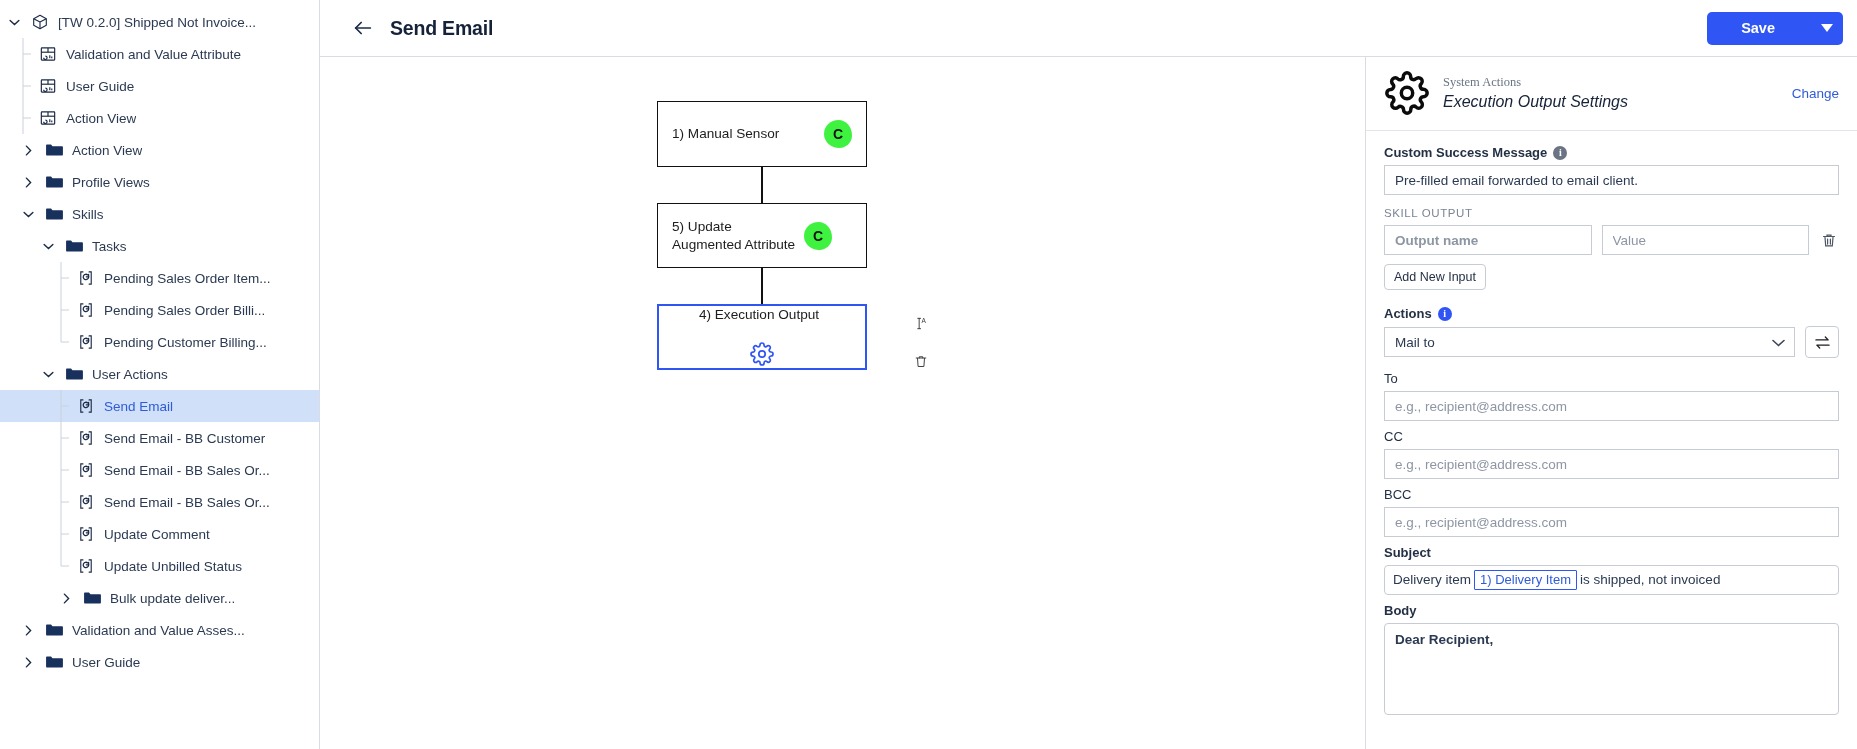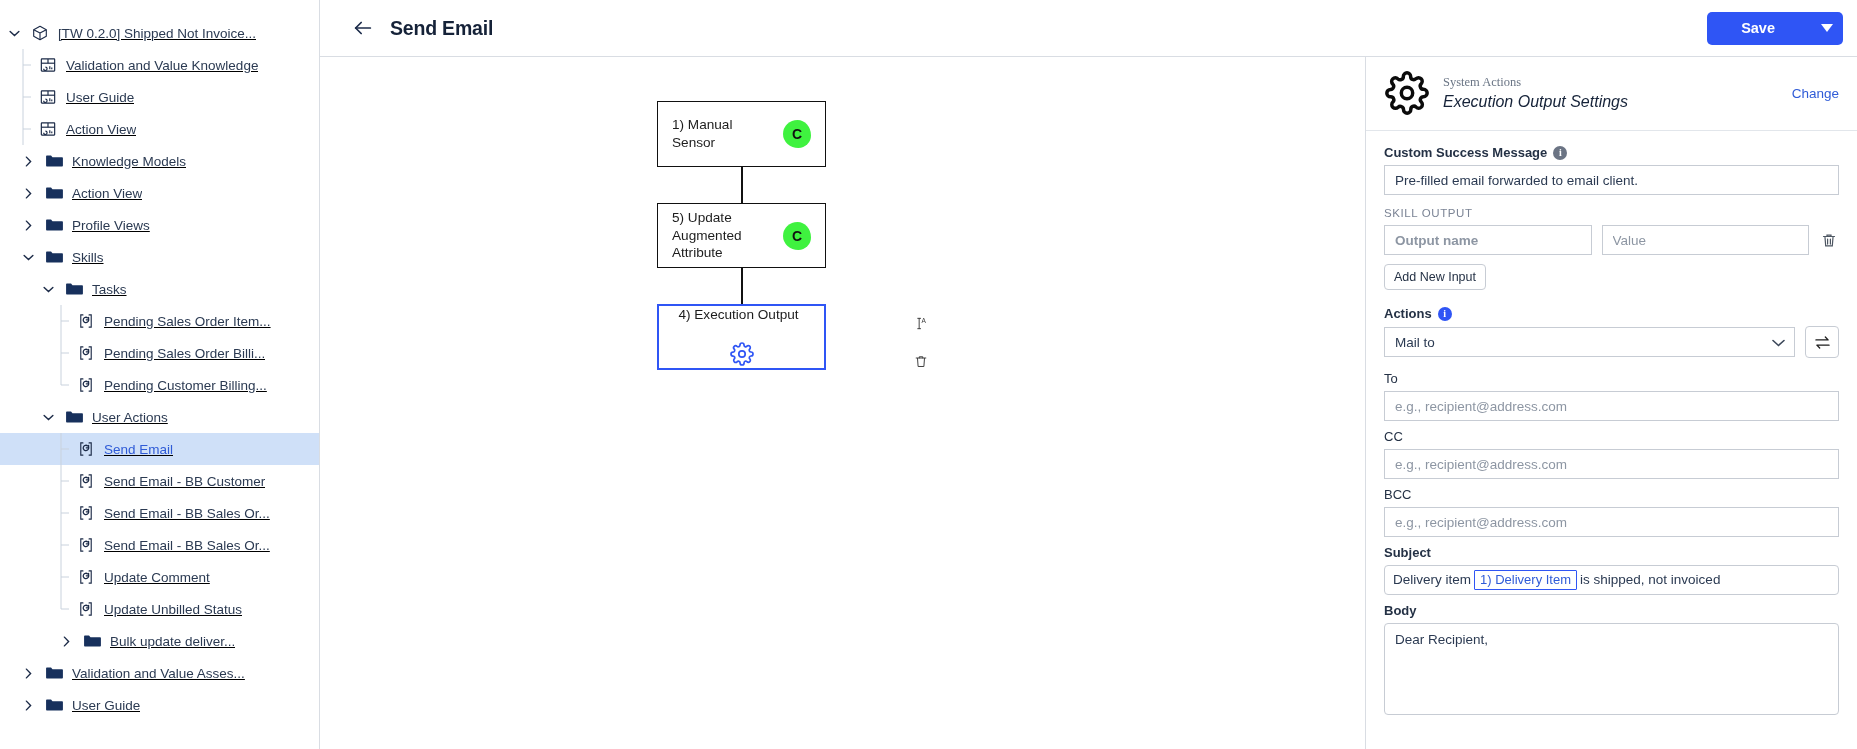--- a/index.html
+++ b/index.html
@@ -22,8 +22,7 @@
     overflow: hidden;
     position: relative;
     flex: 0 0 320px;
-    padding-top: 17px;
-    text-decoration: underline;
+    padding-top: 6px;
   }
   .tree-row {
     display: flex; align-items: center;

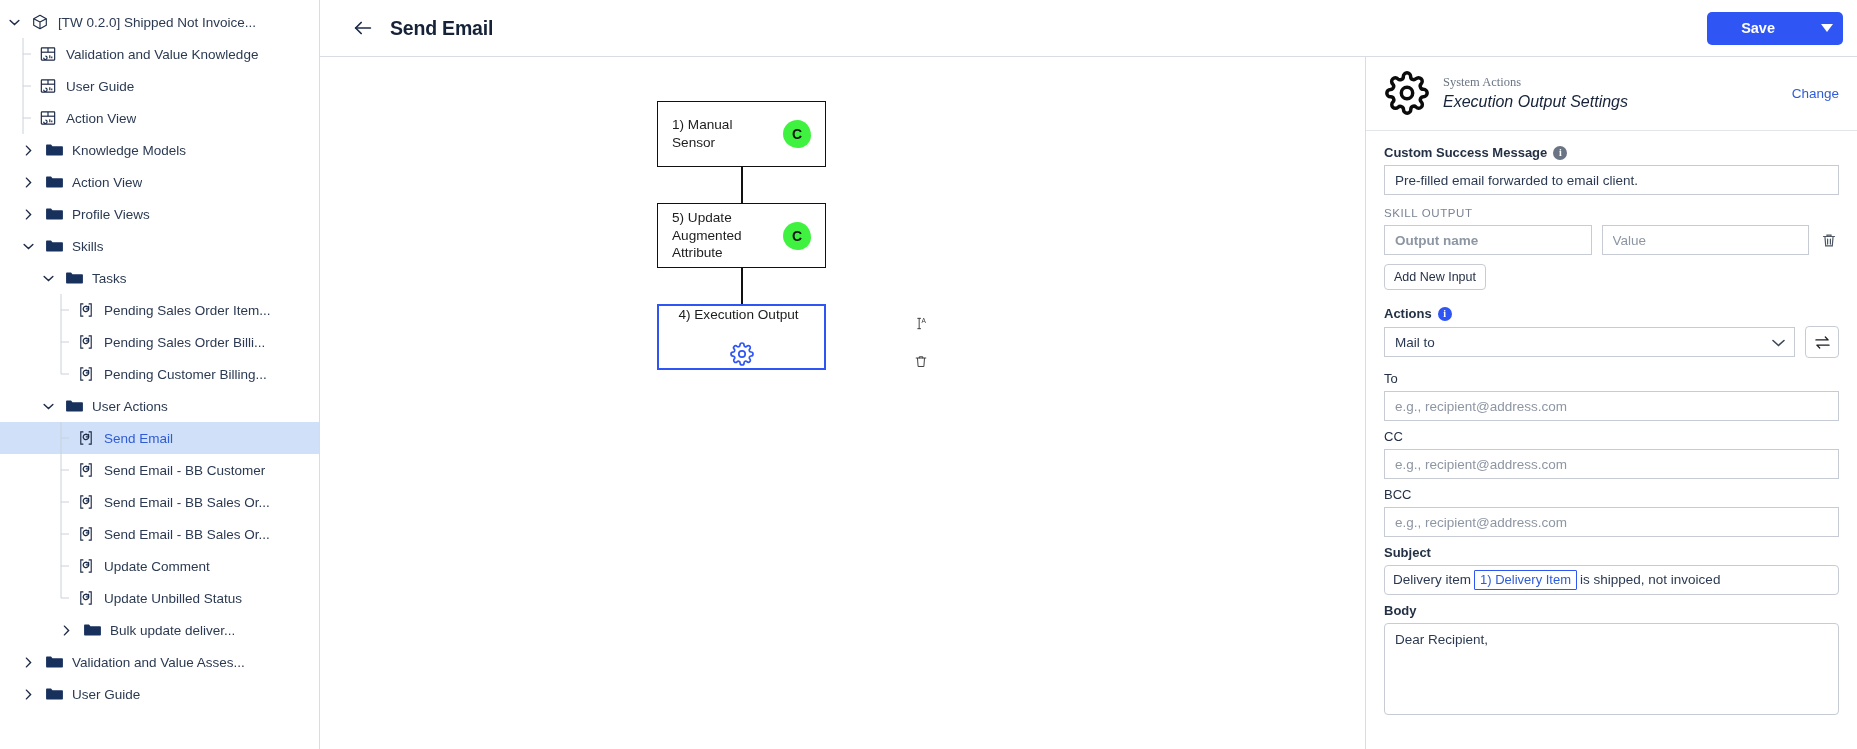--- a/index.html
+++ b/index.html
@@ -256,7 +256,7 @@
             <line x1="14.2" y1="14.8" x2="14.2" y2="12.8"></line>
           </svg>
         </span>
-        <span class="tree-label">Validation and Value Knowledge</span>
+        <span class="tree-label">Validation and Value Attribute</span>
       </div>
       <div class="tree-row">
         <div style="width: 20px; flex: 0 0 20px;"></div>

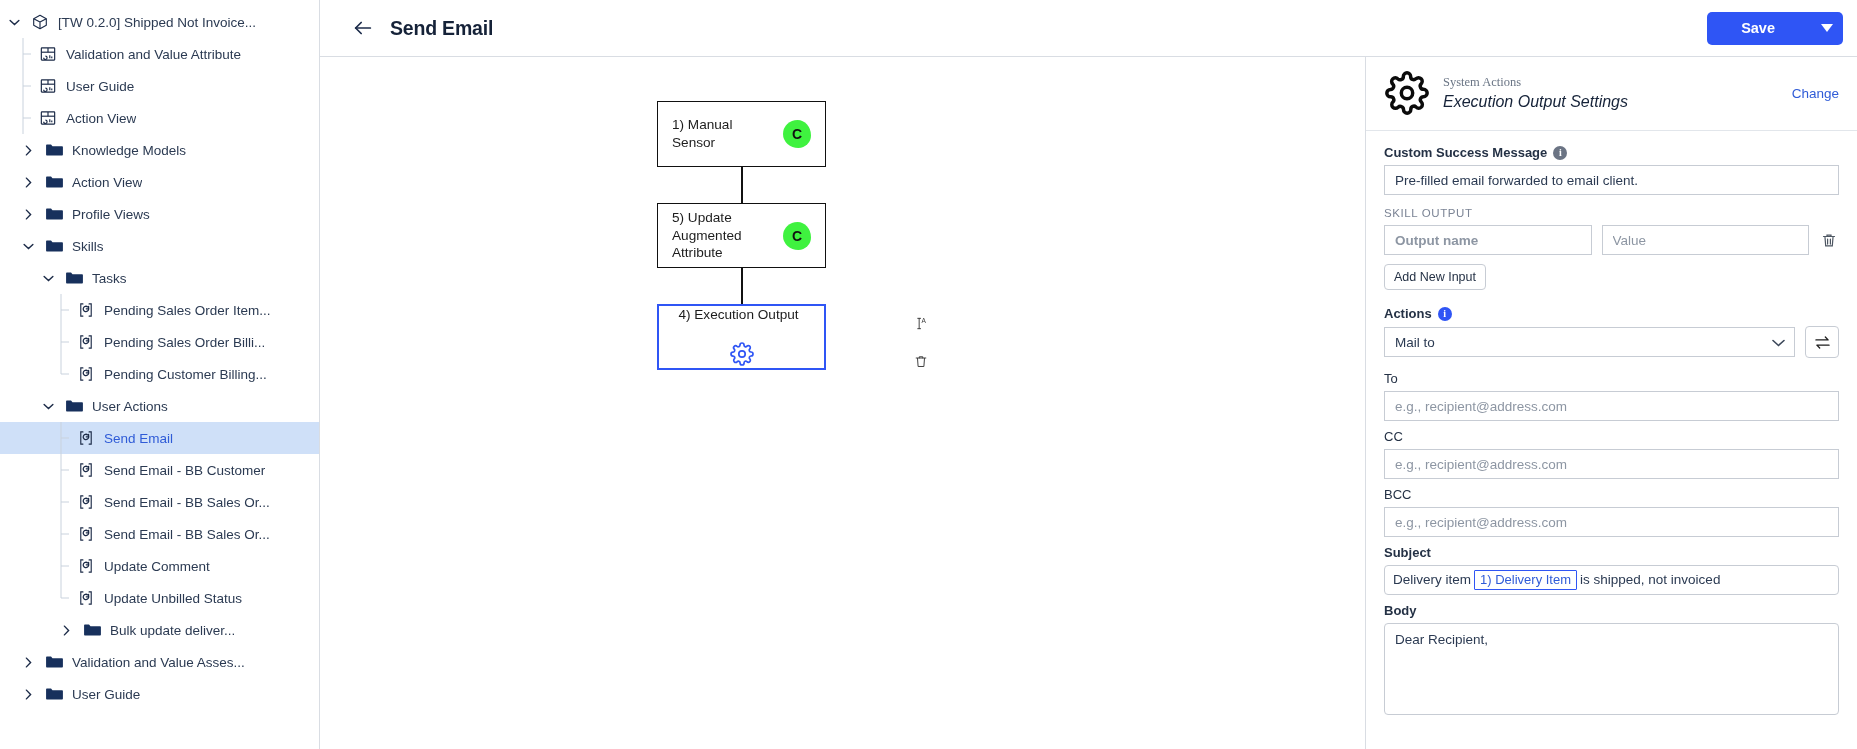--- a/index.html
+++ b/index.html
@@ -95,7 +95,7 @@
   }
   .flow { position: absolute; left: 337px; top: 44px; }
   .node {
-    width: 169px;
+    width: 210px;
     border: 1px solid #111111;
     background: #fff;
     display: flex; align-items: center;

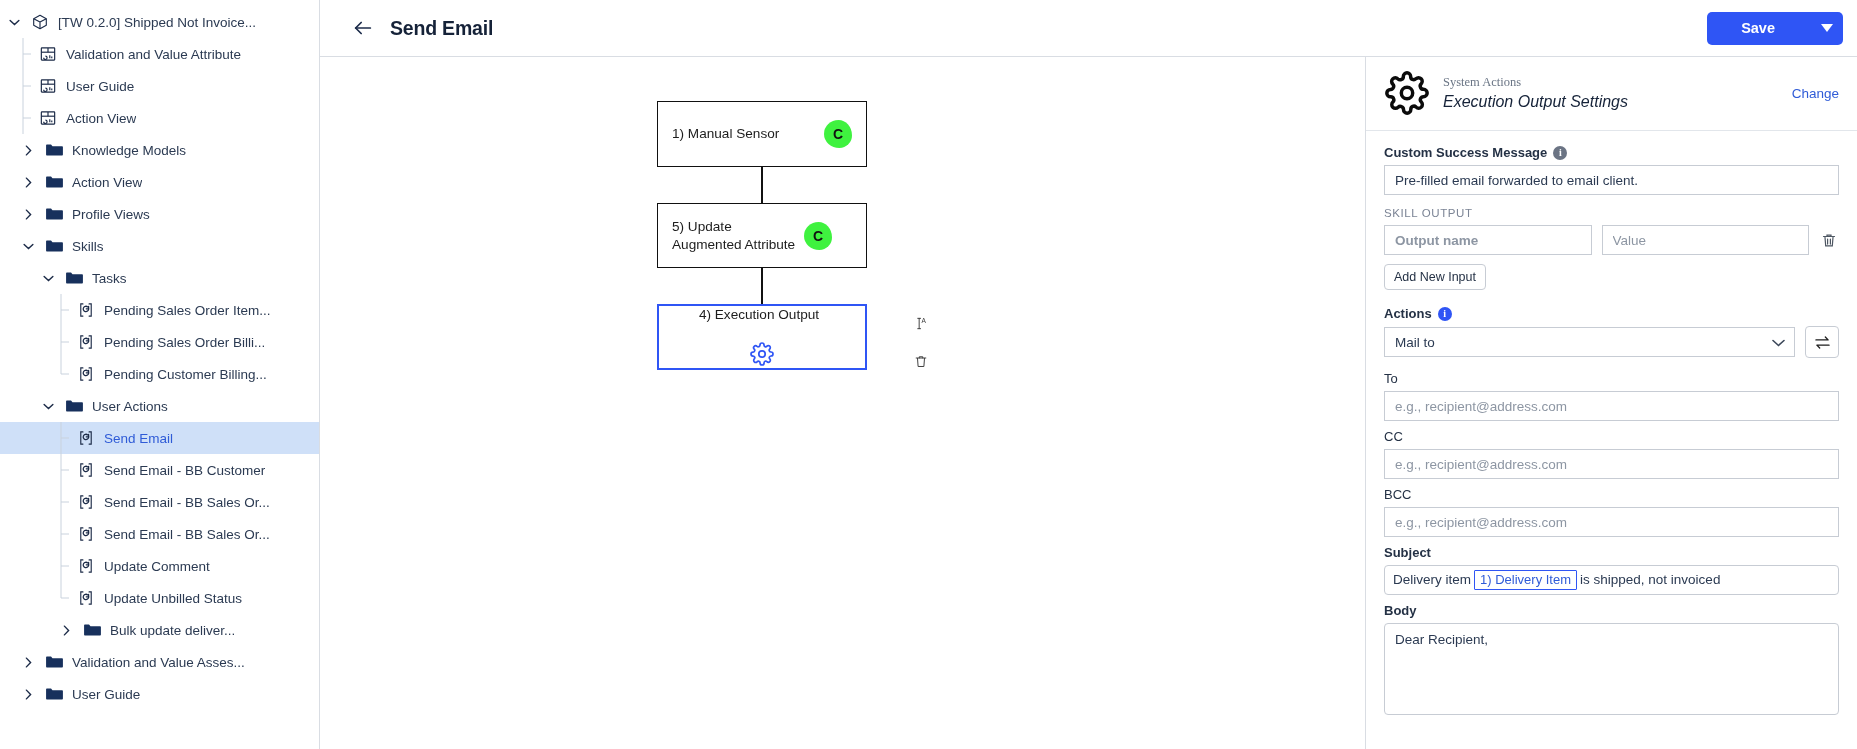--- a/index.html
+++ b/index.html
@@ -297,20 +297,6 @@
           </svg>
         </span>
         <span class="tree-label">Action View</span>
-      </div>
-      <div class="tree-row">
-        <div style="width: 20px; flex: 0 0 20px;"></div>
-        <span class="chev" style="margin-right: 8px;">
-          <svg width="7" height="11" viewBox="0 0 8 12" fill="none" stroke="#1b2a47" stroke-width="1.6" stroke-linecap="round">
-            <polyline points="1.6,1 6.4,6 1.6,11"></polyline>
-          </svg>
-        </span>
-        <span class="ico">
-          <svg width="18" height="16" viewBox="0 0 20 16" fill="#17305c">
-            <path d="M1.2 3.1c0-.6.5-1.1 1.1-1.1h4.4l1.6 1.7h10.5c.6 0 1.1.5 1.1 1.1v8.3c0 .6-.5 1.1-1.1 1.1H2.3c-.6 0-1.1-.5-1.1-1.1z"></path>
-          </svg>
-        </span>
-        <span class="tree-label">Knowledge Models</span>
       </div>
       <div class="tree-row">
         <div style="width: 20px; flex: 0 0 20px;"></div>

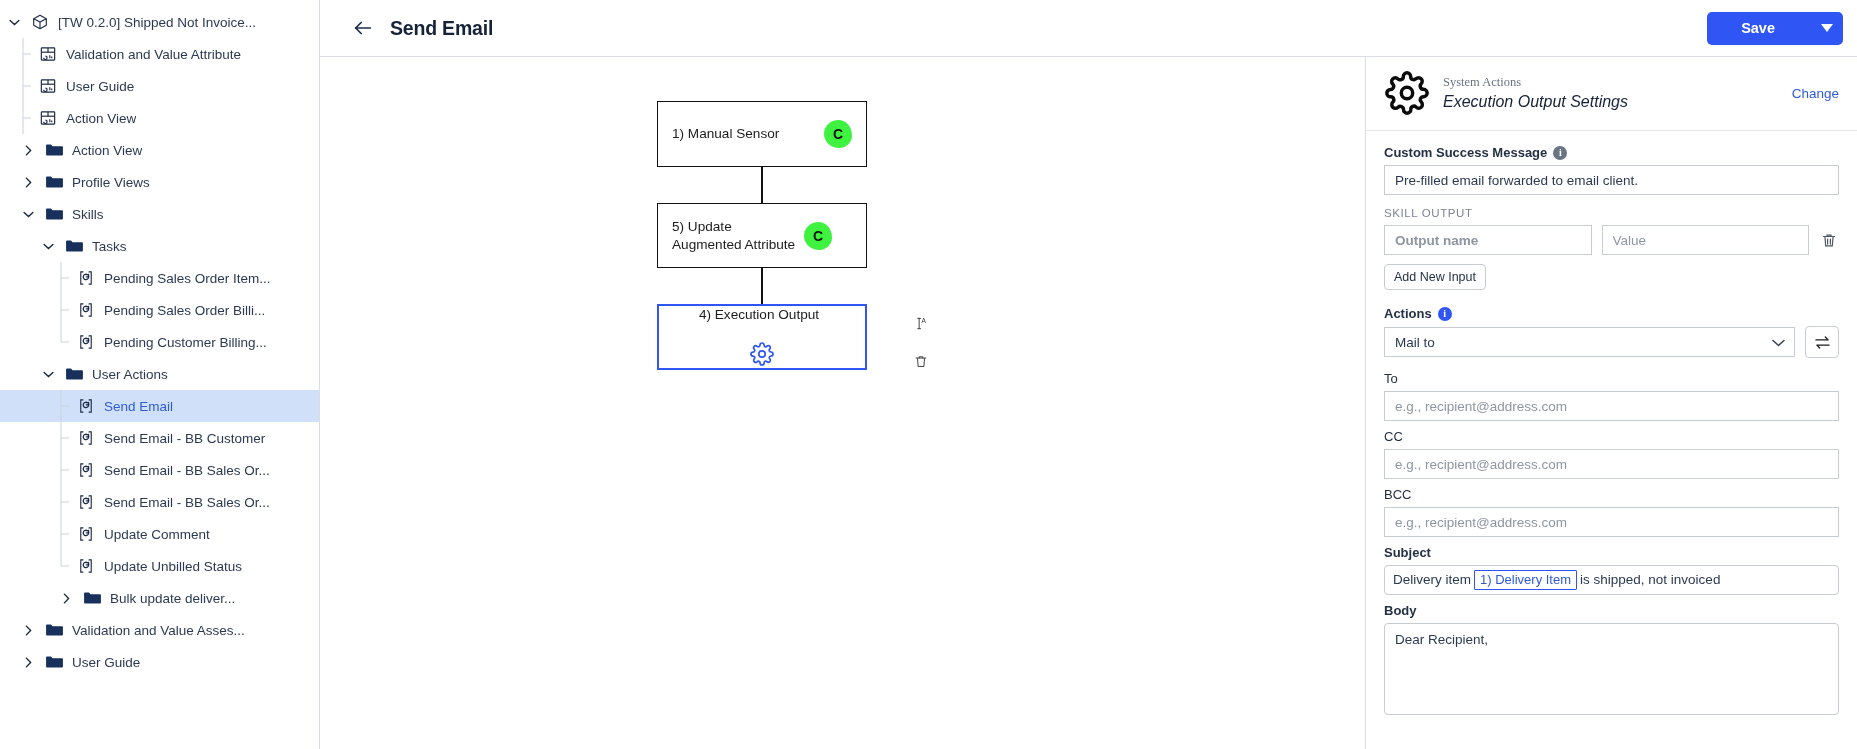--- a/index.html
+++ b/index.html
@@ -215,7 +215,7 @@
     background: #fff; white-space: nowrap;
   }
   .body-box { height: 92px; overflow: hidden; }
-  .body-line { white-space: nowrap; }
+  .body-line { white-space: nowrap; font-weight: bold; }
 </style>
 </head>
 <body>

